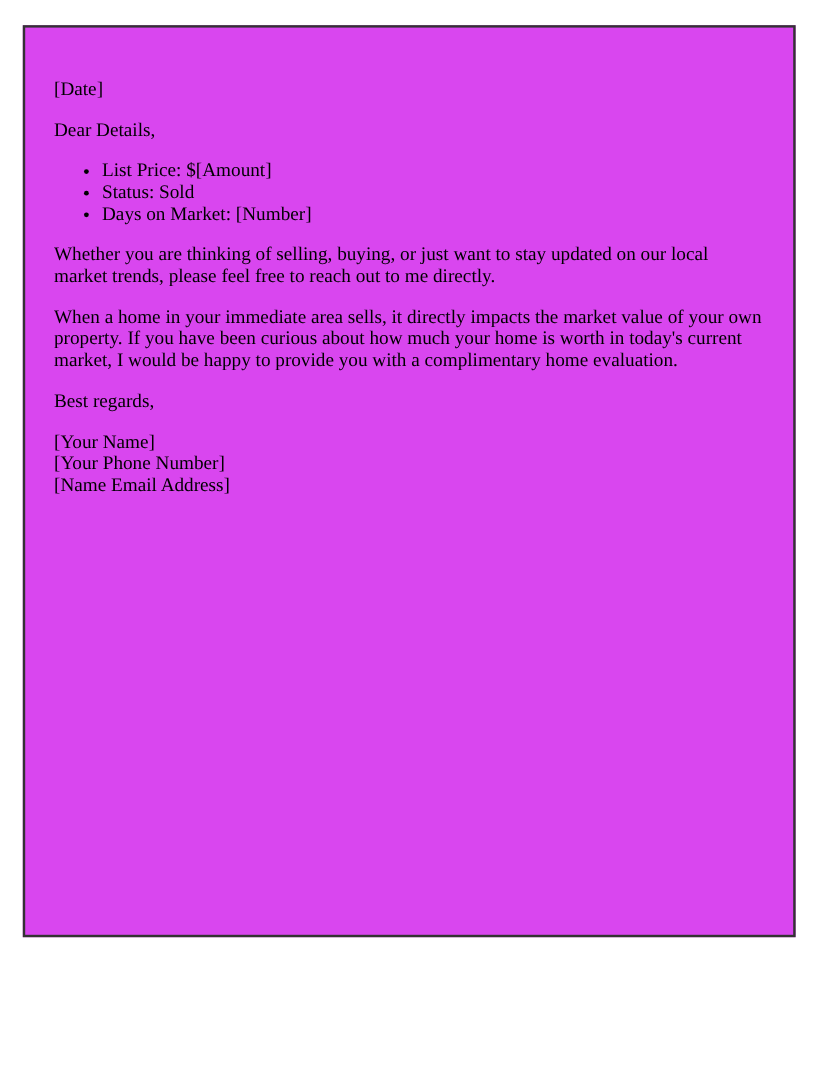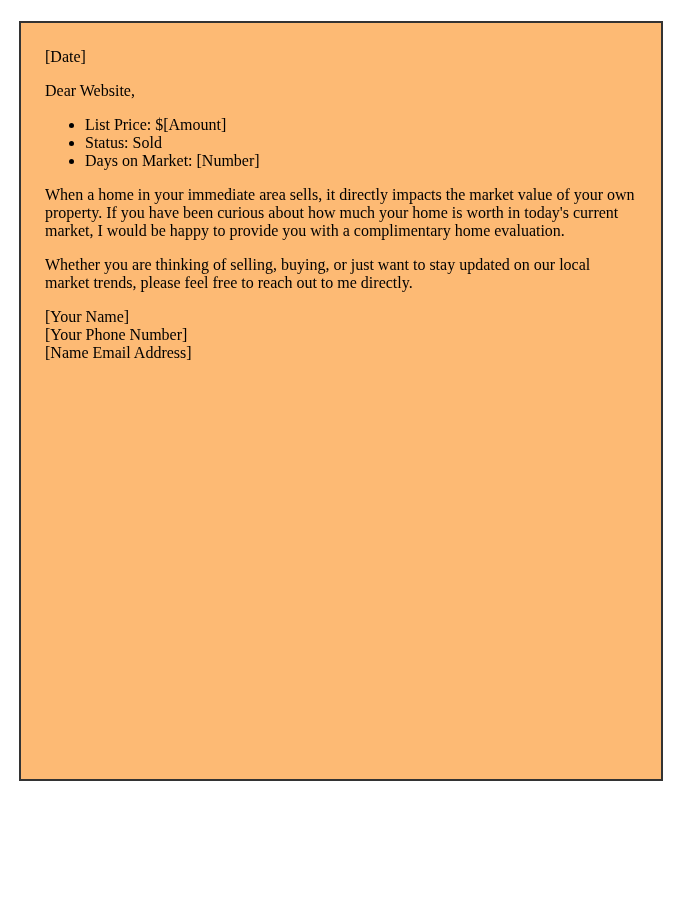--- a/index.html
+++ b/index.html
@@ -23,9 +23,9 @@
     height: 760px;
     box-sizing: border-box;
     border: 2px solid #333333;
-    padding: 9px 26px 20px 24px;
+    padding: 27px 26px 20px 24px;
     overflow: hidden;
-    background: #fdba74;
+    background: #d946ef;
   }
   .letter-frame p {
     margin: 16px 0;

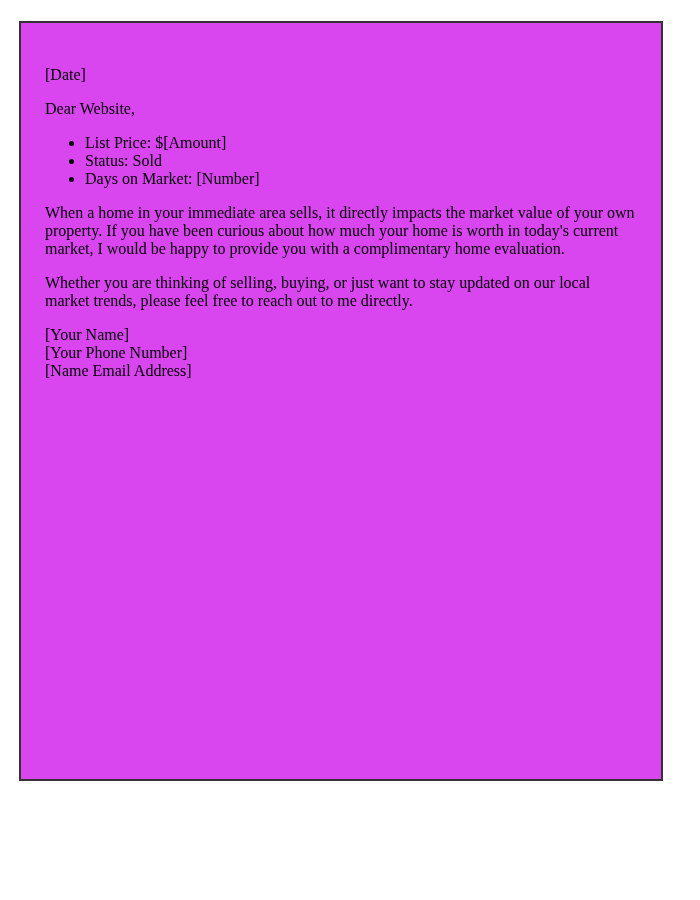--- a/index.html
+++ b/index.html
@@ -47,7 +47,7 @@
 
 <div class="letter-frame">
   <p>[Date]</p>
-  <p>Dear Website,</p>
+  <p>Dear Details,</p>
   <ul>
     <li>List Price: $[Amount]</li>
     <li>Status: Sold</li>

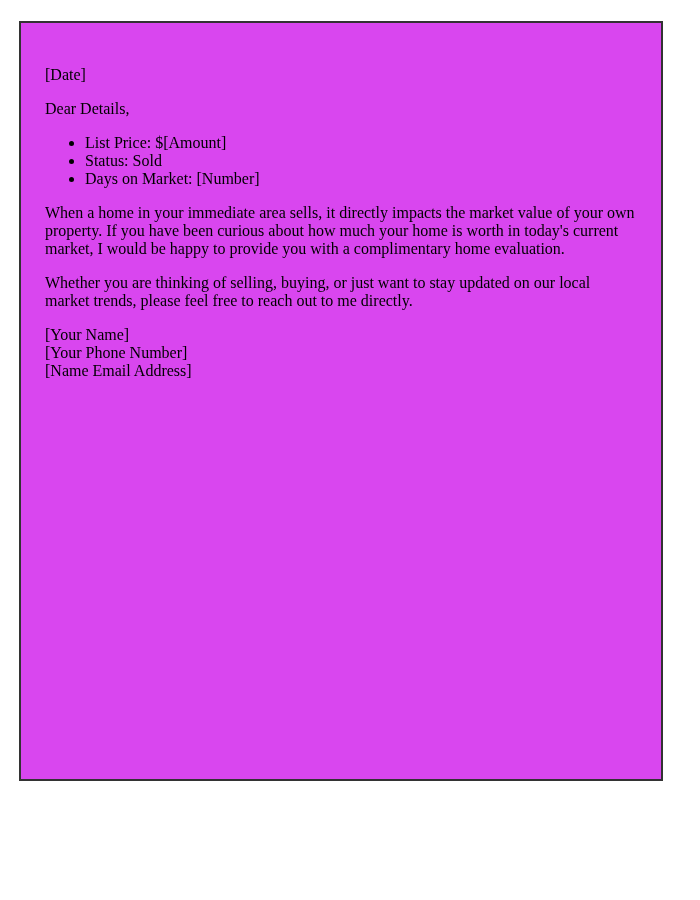--- a/index.html
+++ b/index.html
@@ -53,8 +53,8 @@
     <li>Status: Sold</li>
     <li>Days on Market: [Number]</li>
   </ul>
+  <p>Whether you are thinking of selling, buying, or just want to stay updated on our local market trends, please feel free to reach out to me directly.</p>
   <p>When a home in your immediate area sells, it directly impacts the market value of your own property. If you have been curious about how much your home is worth in today's current market, I would be happy to provide you with a complimentary home evaluation.</p>
-  <p>Whether you are thinking of selling, buying, or just want to stay updated on our local market trends, please feel free to reach out to me directly.</p>
   <p>
     <span>[Your Name]</span><br>
     <span>[Your Phone Number]</span><br>

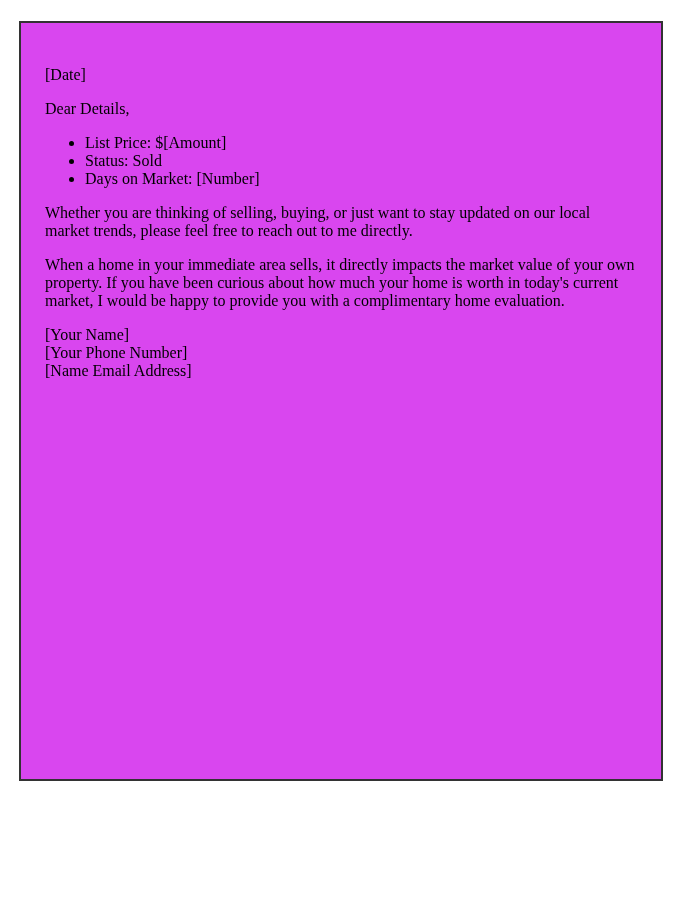--- a/index.html
+++ b/index.html
@@ -55,6 +55,7 @@
   </ul>
   <p>Whether you are thinking of selling, buying, or just want to stay updated on our local market trends, please feel free to reach out to me directly.</p>
   <p>When a home in your immediate area sells, it directly impacts the market value of your own property. If you have been curious about how much your home is worth in today's current market, I would be happy to provide you with a complimentary home evaluation.</p>
+  <p>Best regards,</p>
   <p>
     <span>[Your Name]</span><br>
     <span>[Your Phone Number]</span><br>

